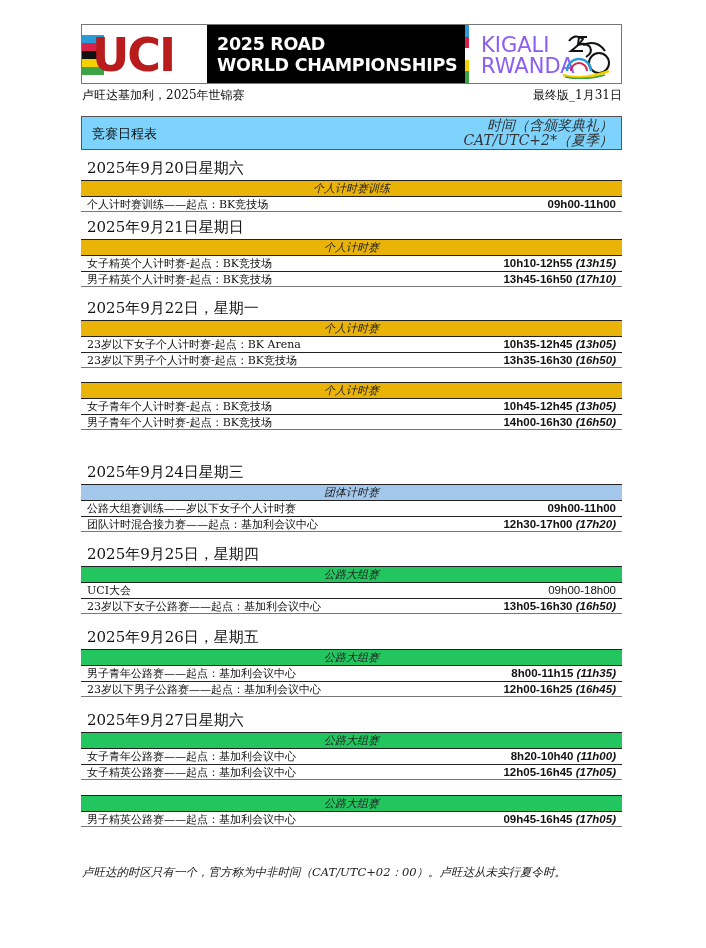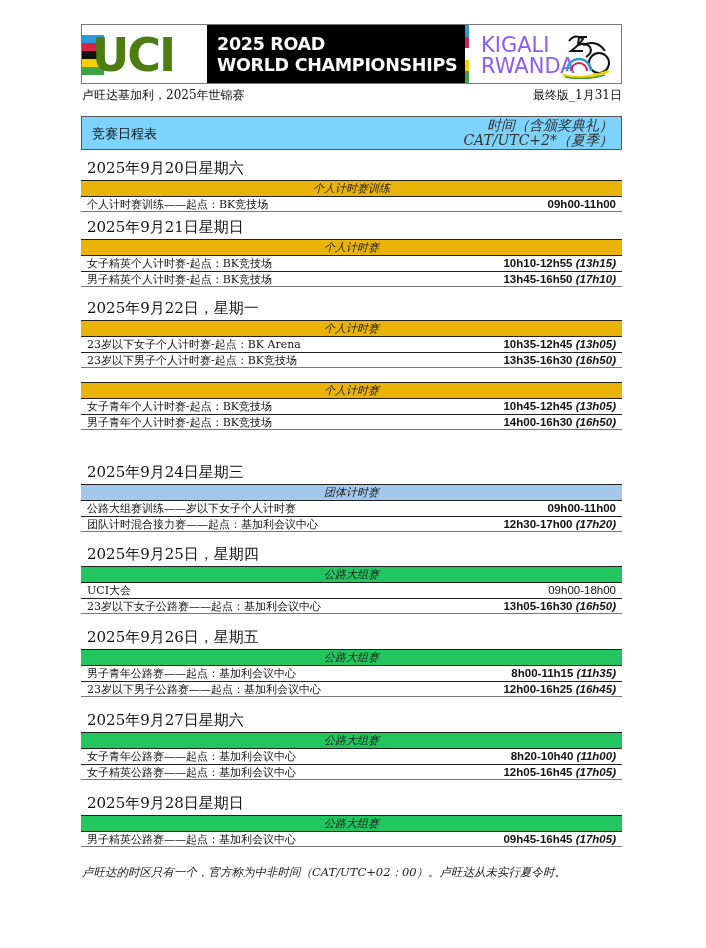--- a/index.html
+++ b/index.html
@@ -16,7 +16,7 @@
   .stripes span { flex: 1; display: block; }
   .uci-text {
     position: absolute; left: 10px; top: 5px; font-family: "DejaVu Sans", "Liberation Sans", sans-serif;
-    font-weight: 900; font-size: 46px; letter-spacing: -2px; color: #4d7c0f; line-height: 50px;
+    font-weight: 900; font-size: 46px; letter-spacing: -2px; color: #b91c1c; line-height: 50px;
   }
   .title-block {
     width: 258px; height: 100%; background: #000; color: #fff;

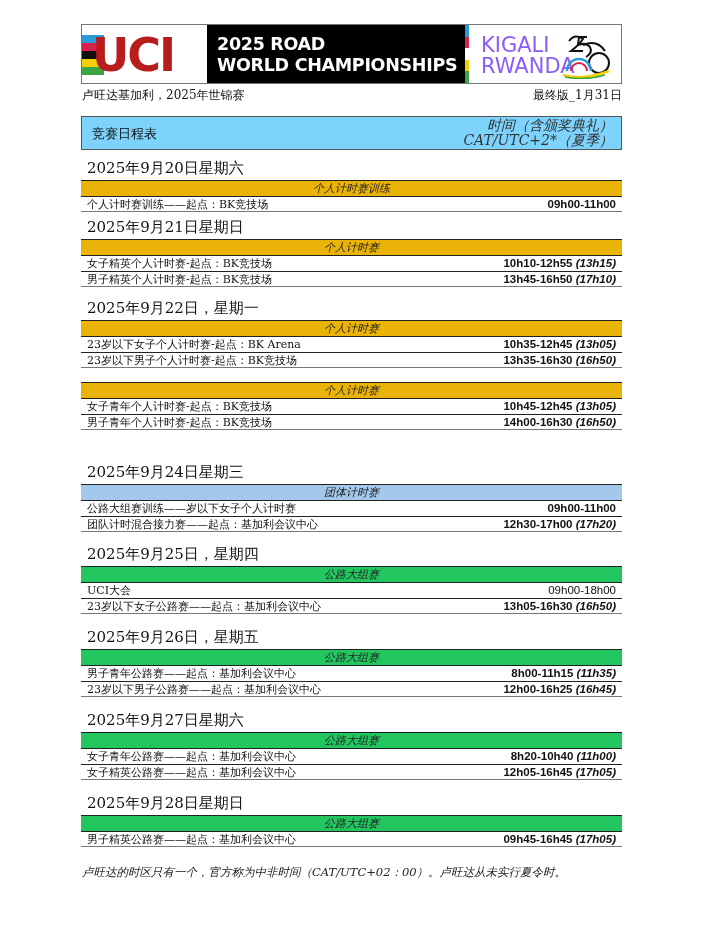--- a/index.html
+++ b/index.html
@@ -222,7 +222,6 @@
 </div>
 
 <div class="day" style="top:795px;">
-  <div class="day-label">2025年9月28日星期日</div>
   <div class="cat-bar road">公路大组赛</div>
   <div class="ev-row">
     <span class="ev-name">男子精英公路赛——起点：基加利会议中心</span>

